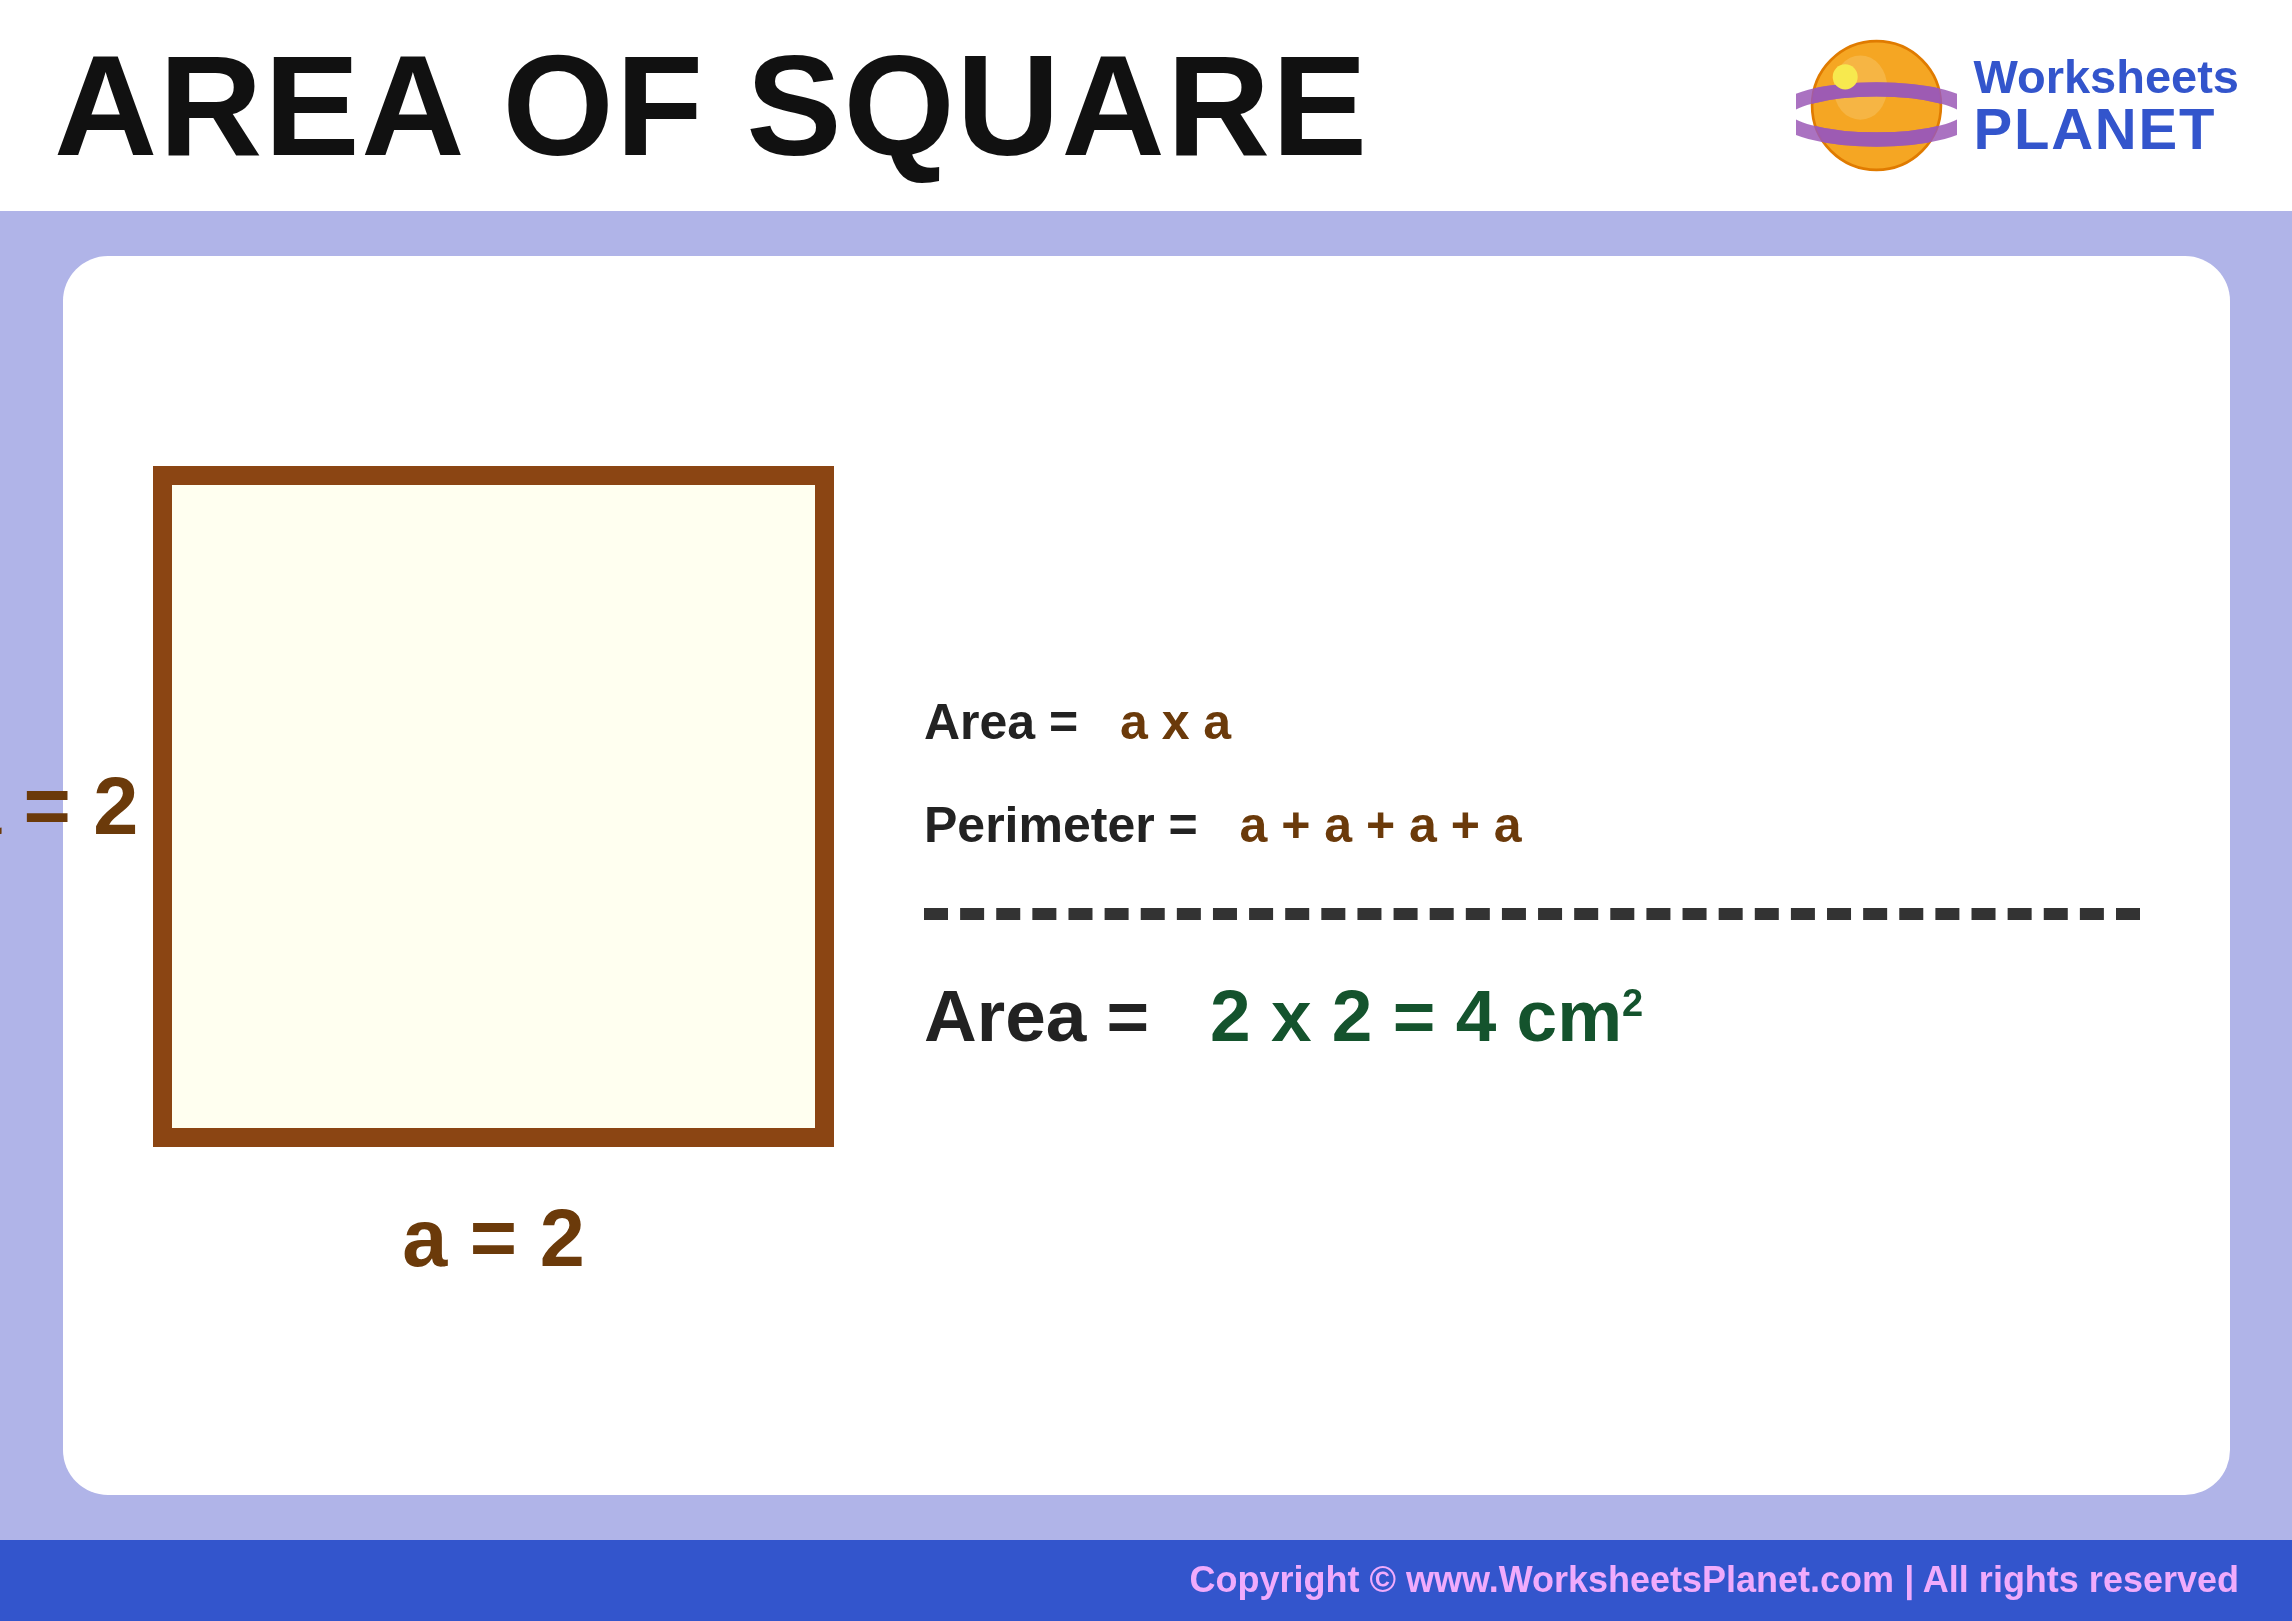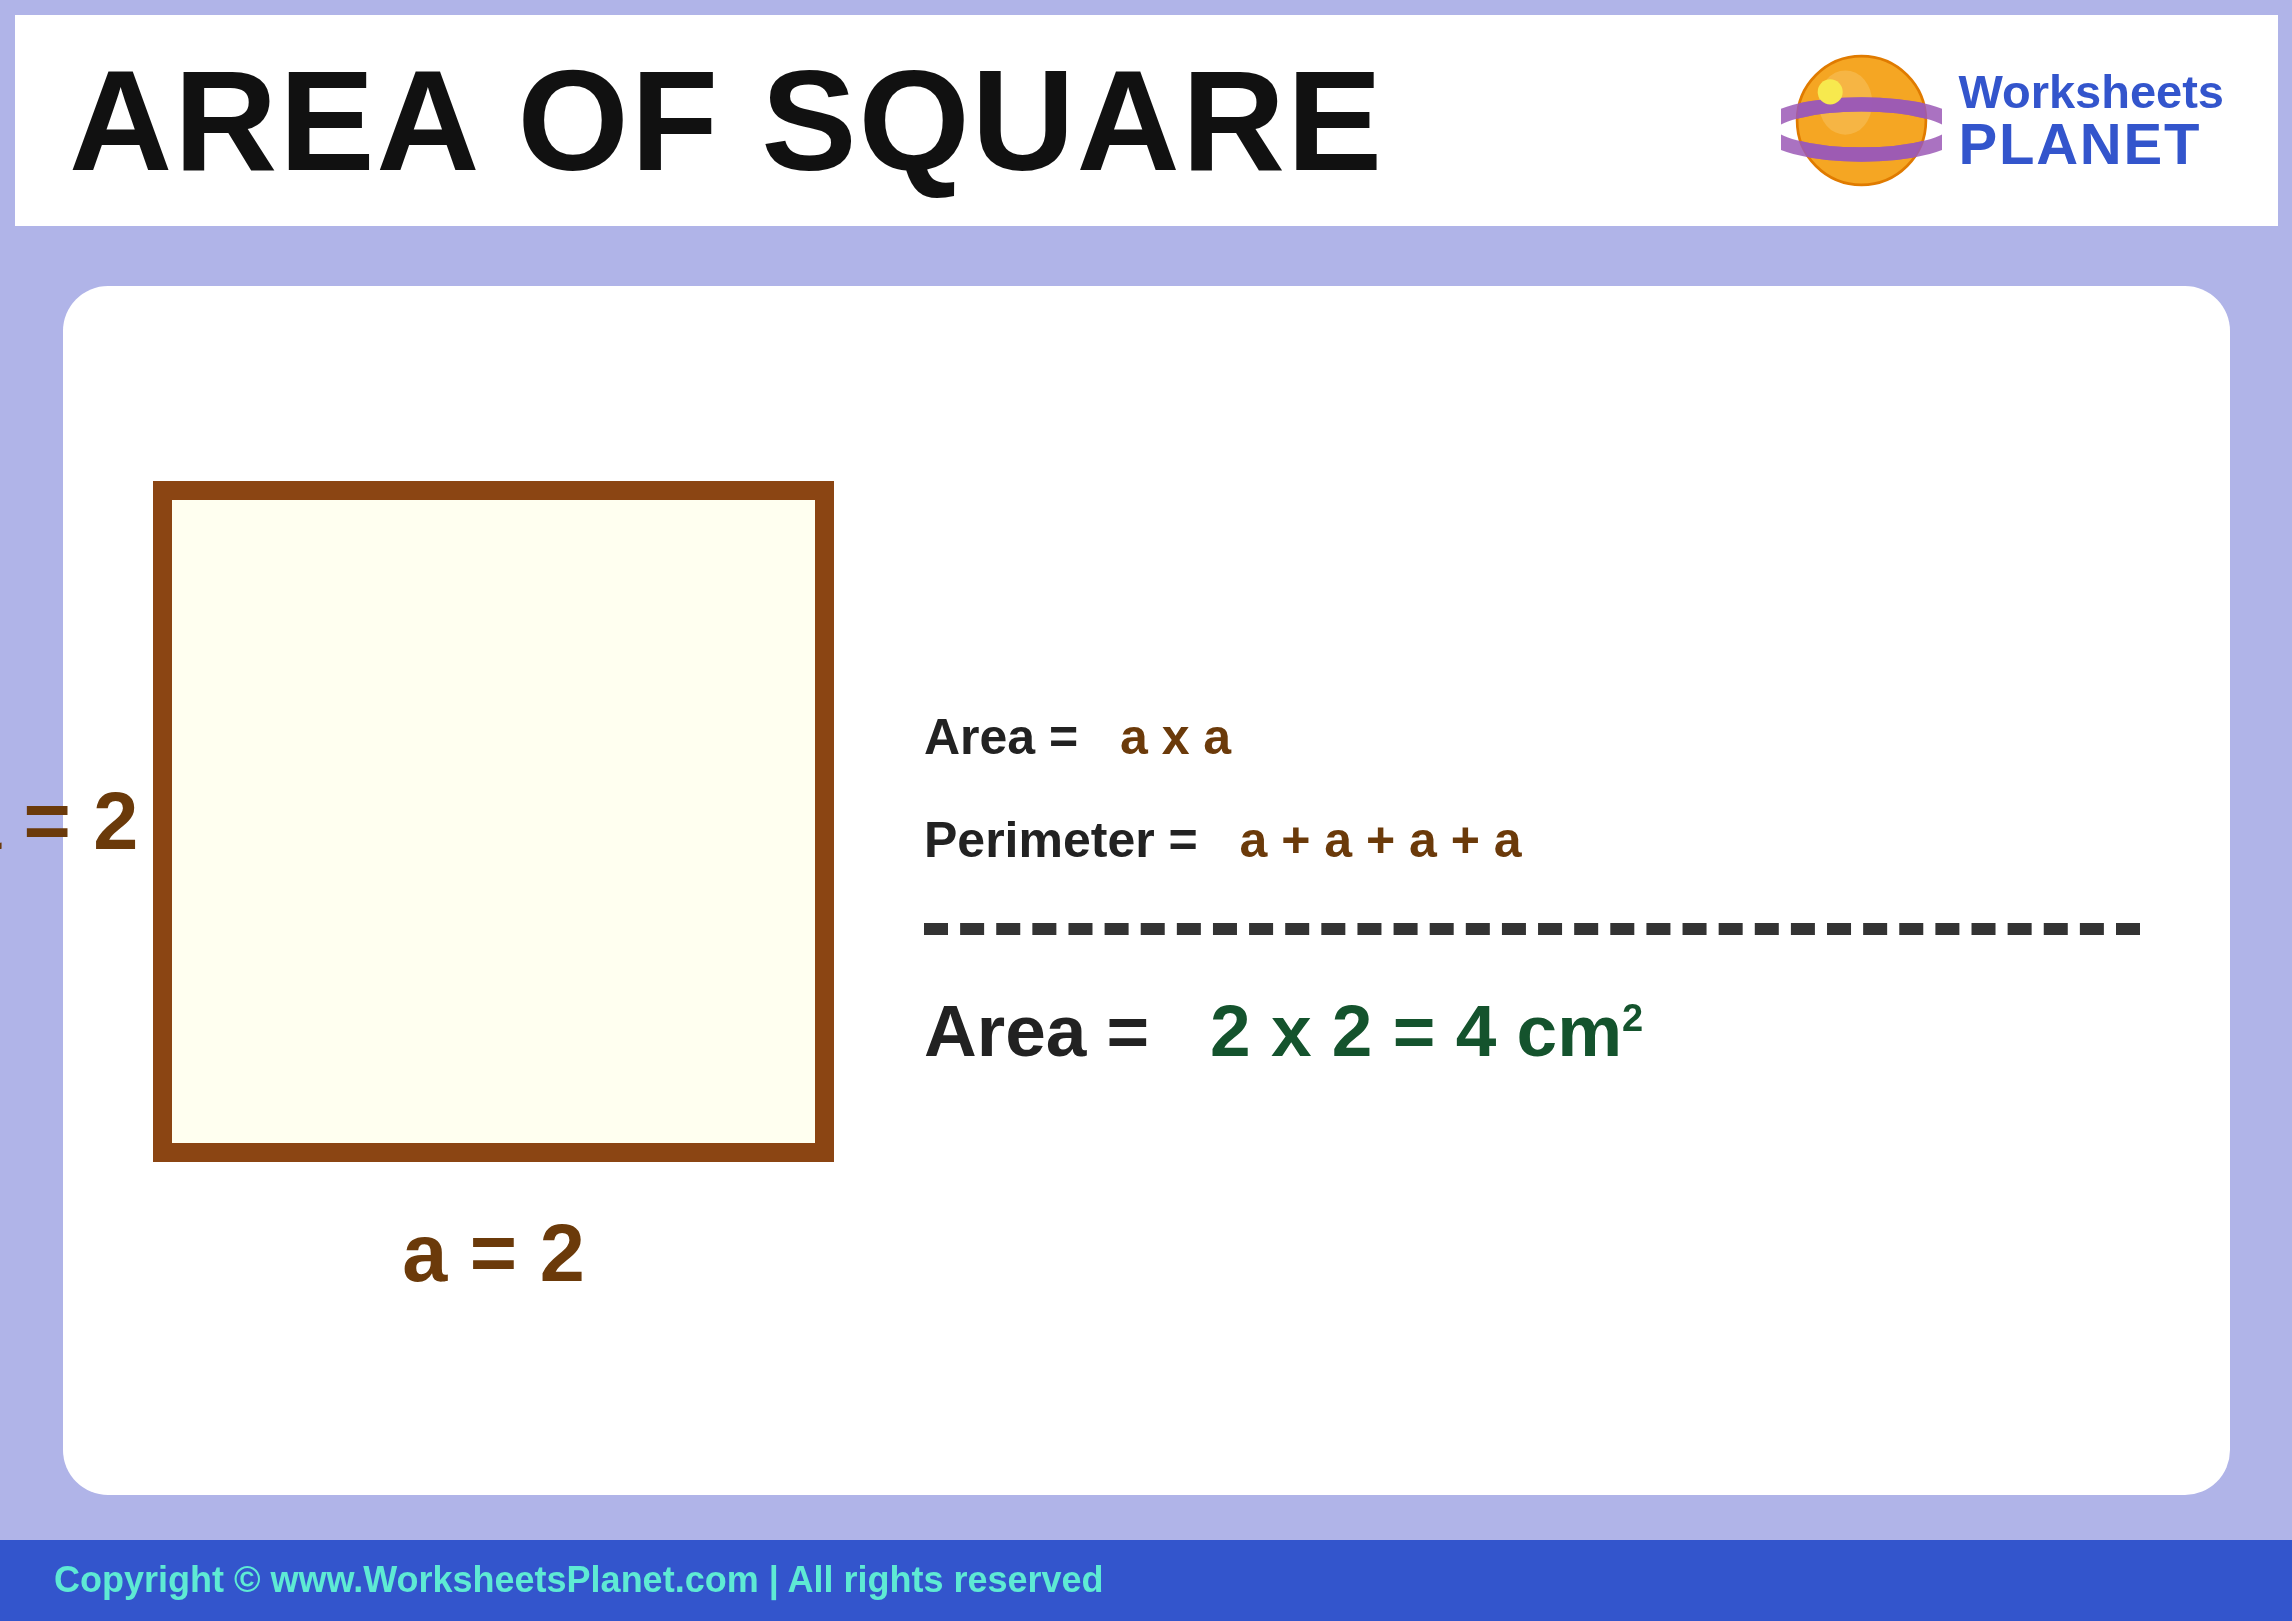--- a/index.html
+++ b/index.html
@@ -17,7 +17,7 @@
     
     .header {
       background: white;
-      margin: 15px;
+      margin: 0;
       padding: 25px 54px;
       display: flex;
       align-items: center;

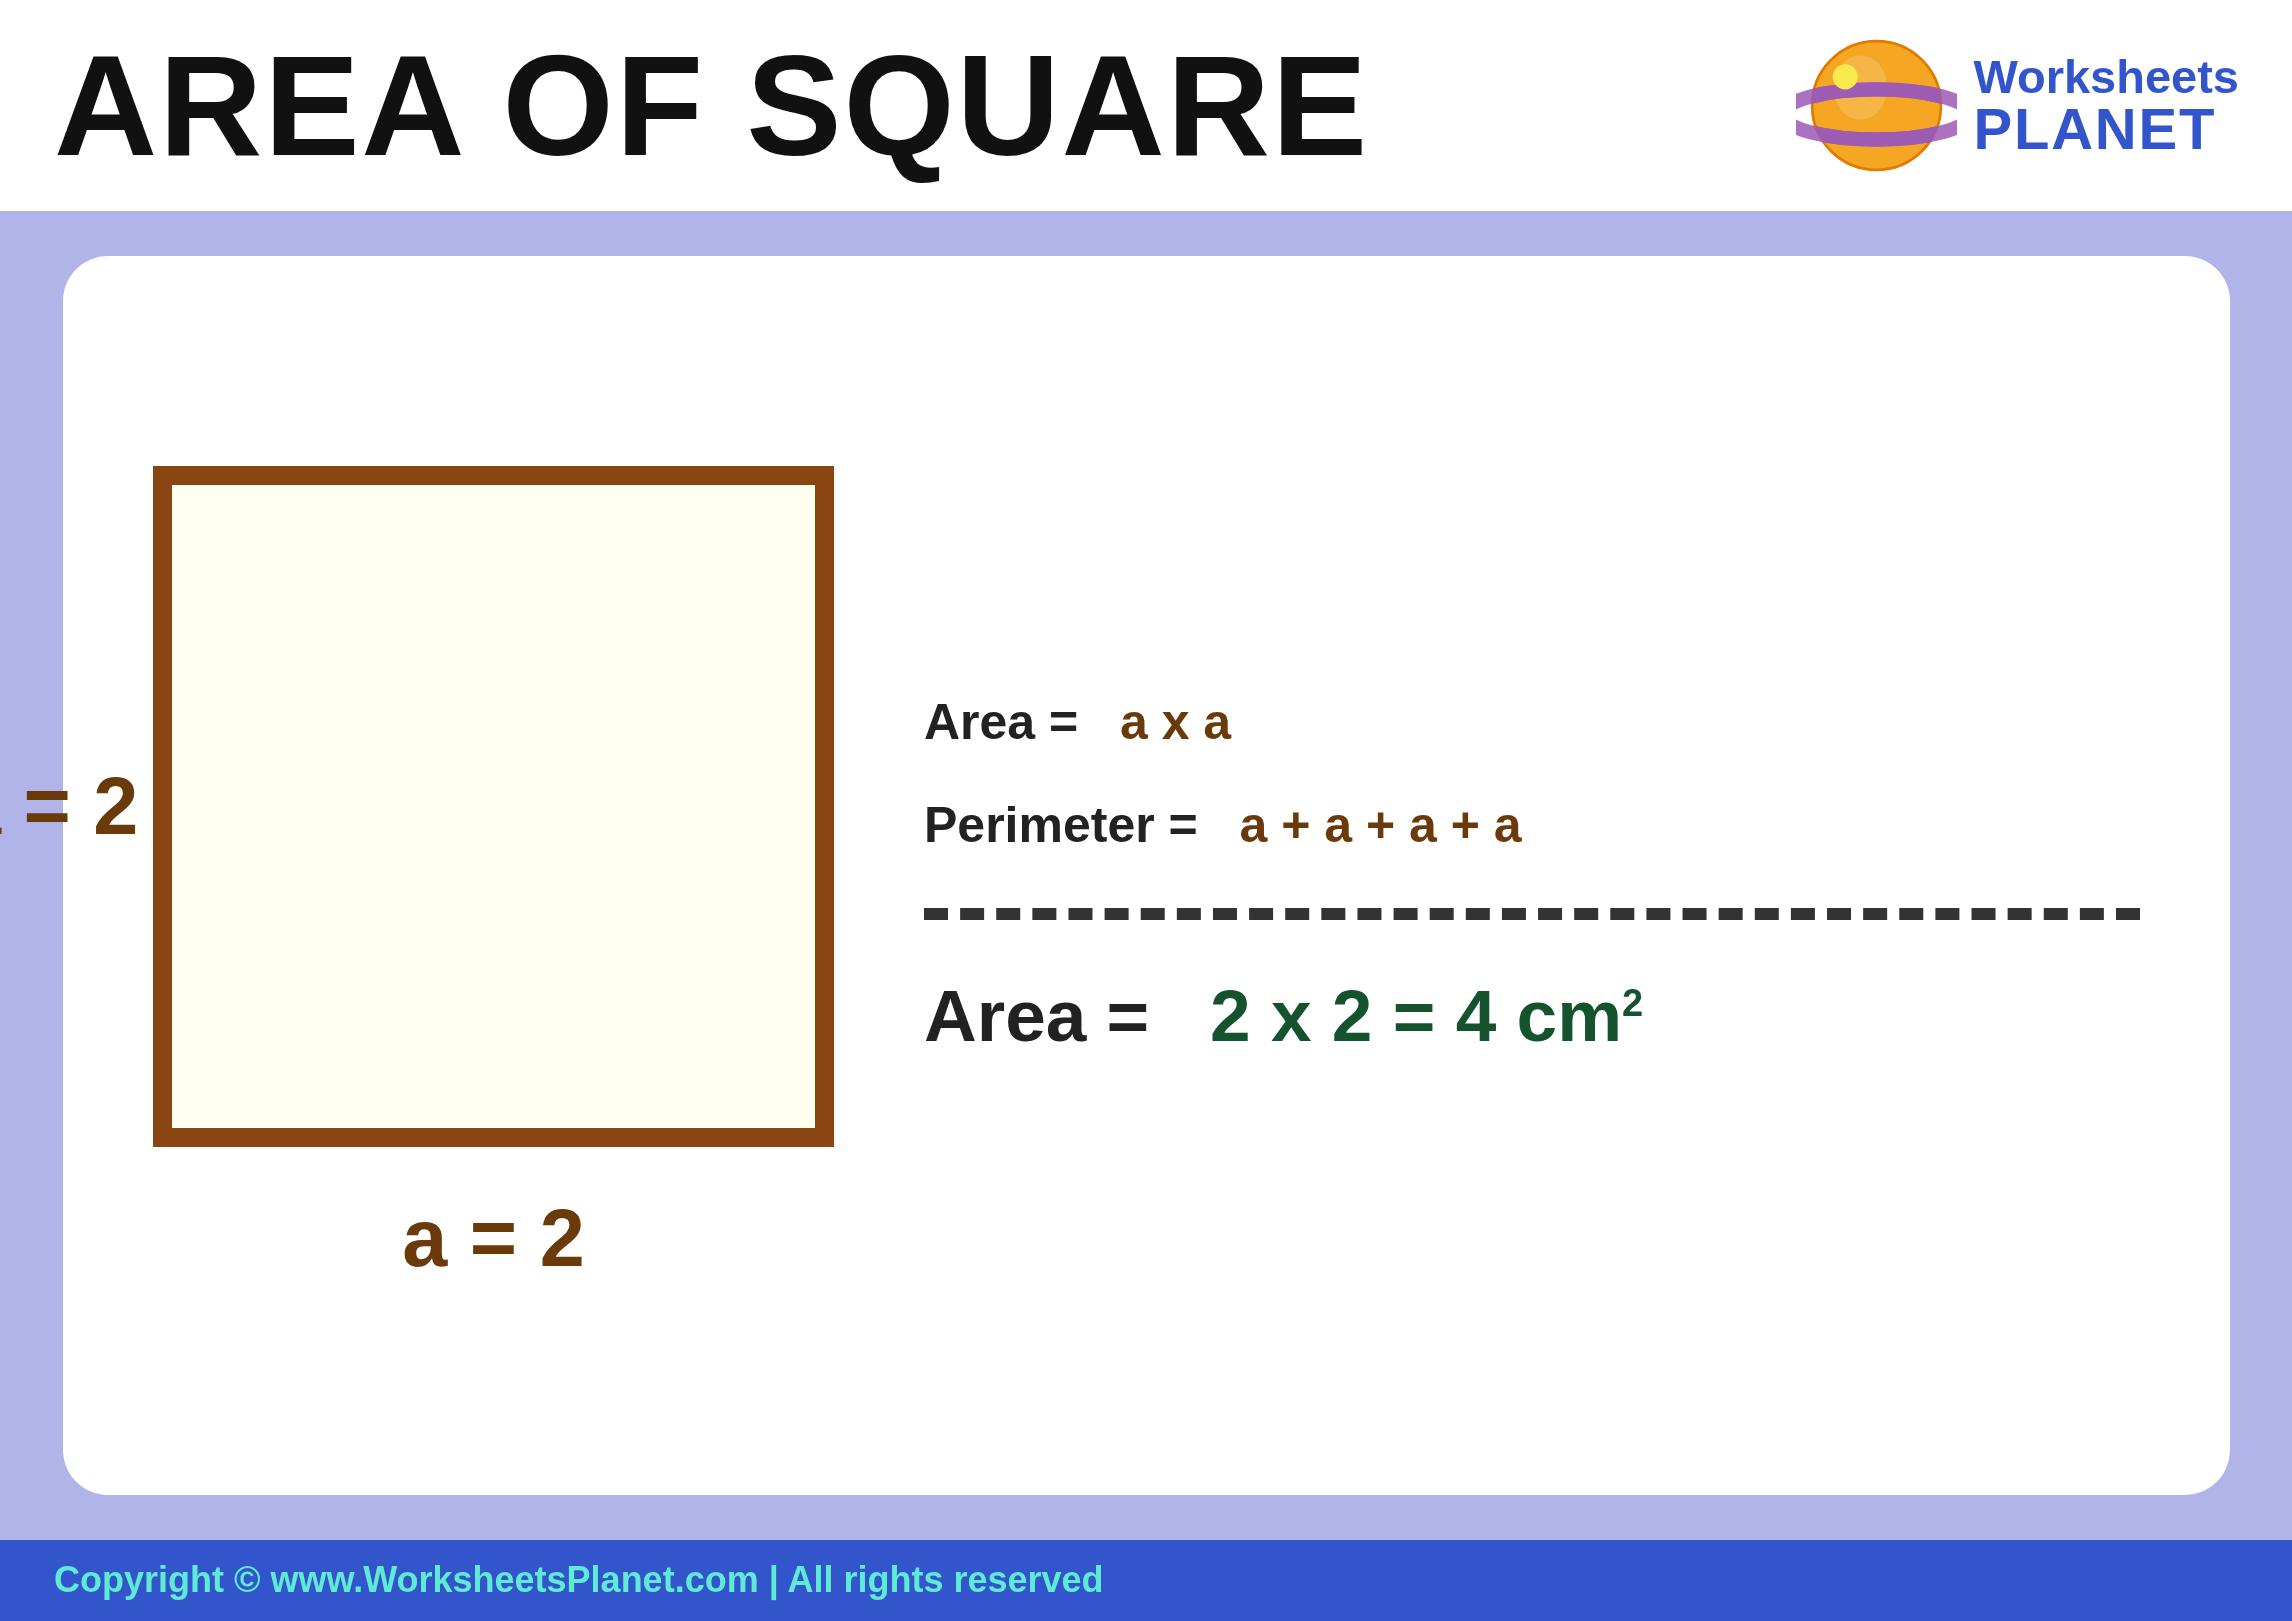--- a/index.html
+++ b/index.html
@@ -178,7 +178,7 @@
     
     .footer {
       background: #3355cc;
-      color: #5eead4;
+      color: #f0abfc;
       font-size: 36px;
       font-weight: bold;
       padding: 19.7px 54px;
@@ -186,6 +186,7 @@
       min-height: 72px;
       display: flex;
       align-items: center;
+      justify-content: flex-end;
     }
   </style>
 </head>

